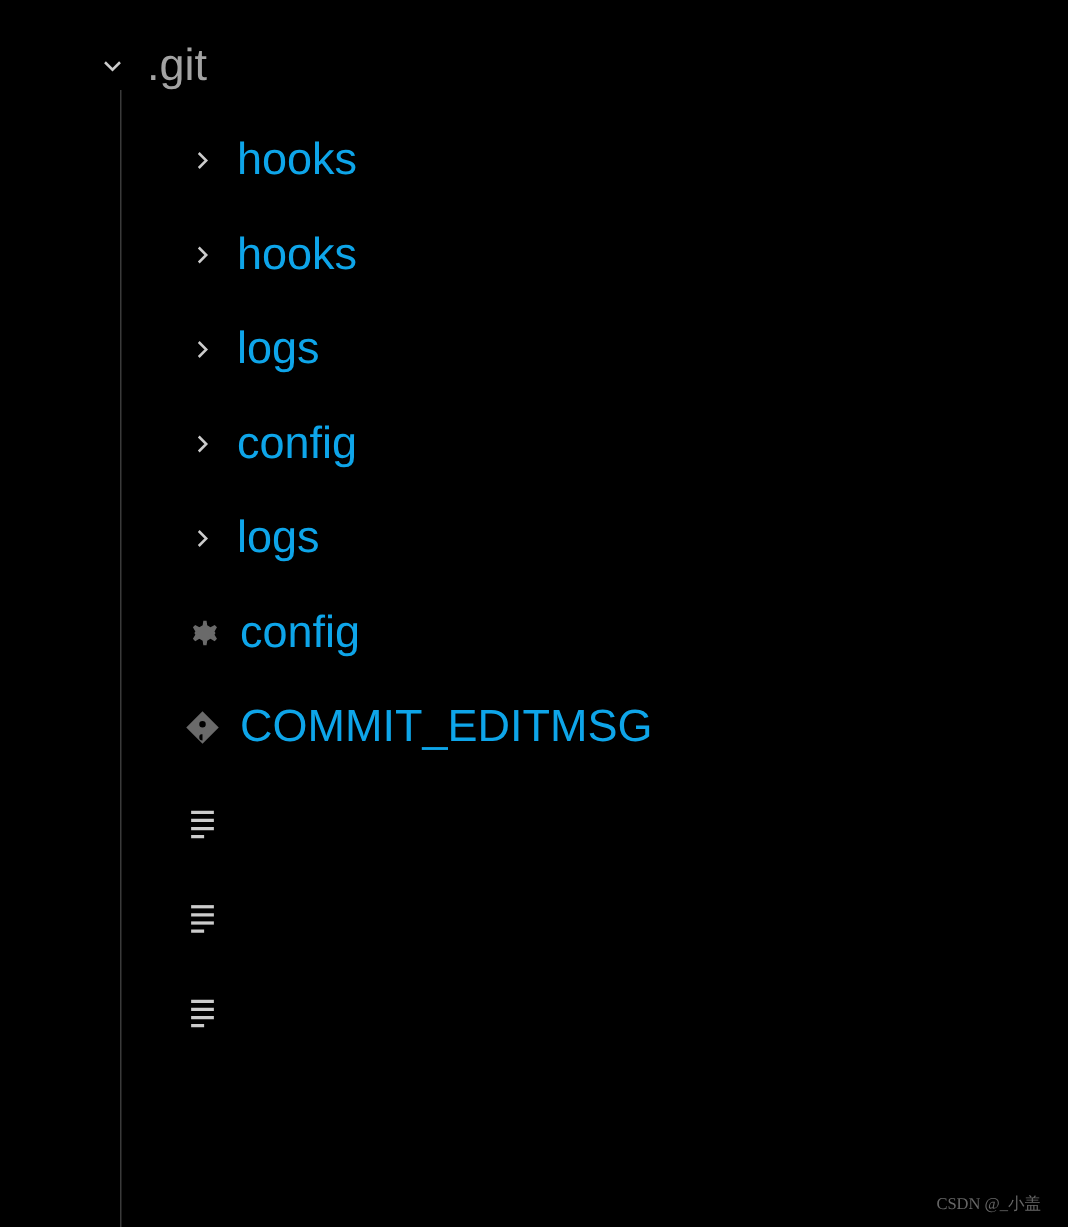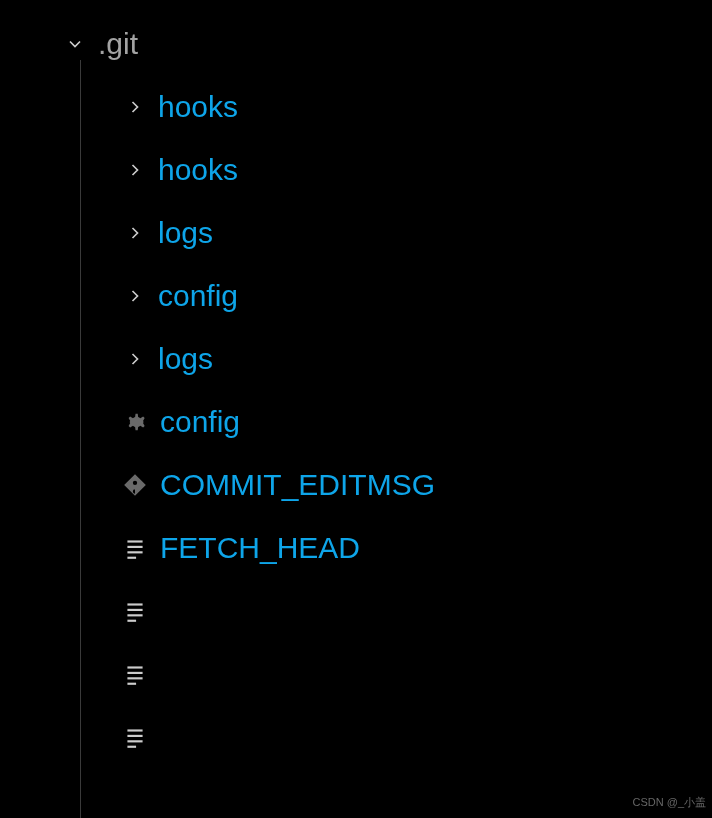--- a/index.html
+++ b/index.html
@@ -168,6 +168,7 @@
   </div>
 
 
+
   <div class="tree-item level-1">
     <span class="icon">
       <svg viewBox="0 0 24 24" class="file-icon-stroke">
@@ -177,7 +178,6 @@
           <line x1="5" y1="21" x2="13" y2="21"></line>
         </svg>
     </span>
-    <span class="label">FETCH_HEAD</span>
   </div>
 
   <div class="tree-item level-1">
@@ -201,17 +201,6 @@
         </svg>
     </span>
   </div>
-
-  <div class="tree-item level-1">
-    <span class="icon">
-      <svg viewBox="0 0 24 24" class="file-icon-stroke">
-          <line x1="5" y1="6" x2="19" y2="6"></line>
-          <line x1="5" y1="11" x2="19" y2="11"></line>
-          <line x1="5" y1="16" x2="19" y2="16"></line>
-          <line x1="5" y1="21" x2="13" y2="21"></line>
-        </svg>
-    </span>
-  </div>
 </div>
 
 <div class="watermark">CSDN @_小盖</div>

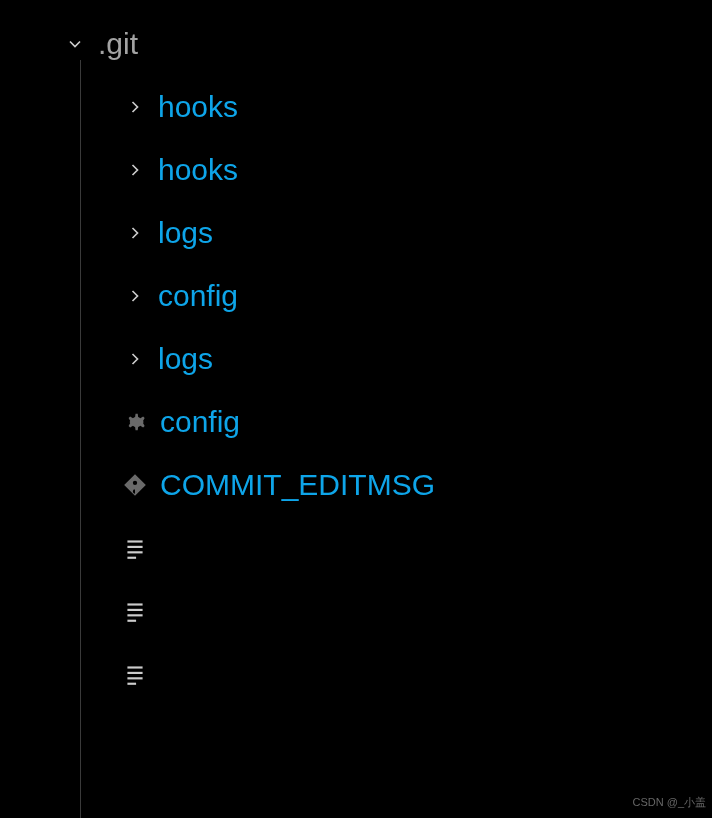--- a/index.html
+++ b/index.html
@@ -80,9 +80,10 @@
     .watermark {
       position: absolute;
       bottom: 8px;
-      right: 6px;
+      right: 18px;
       font-size: 11px;
       color: #666666;
+      font-family: Liberation Serif, serif;
     }
     .git-icon-fill { fill: #6a6a6a; }
     .gear-icon-fill { fill: #6a6a6a; }

